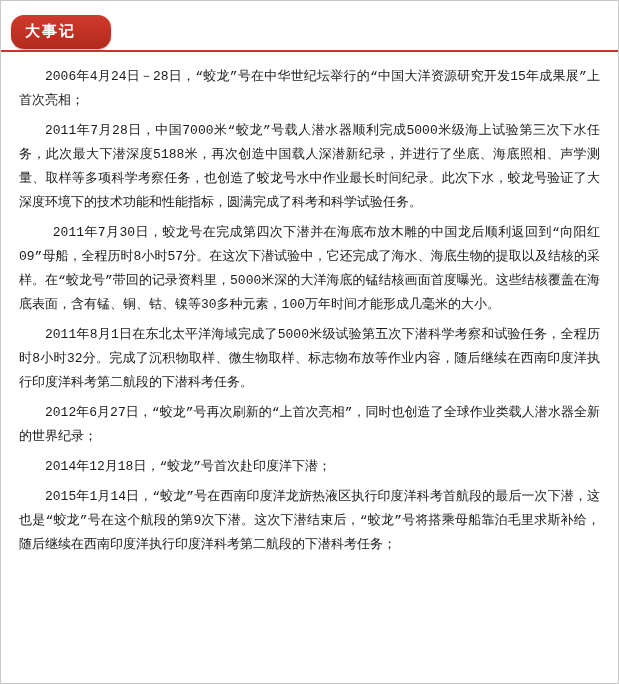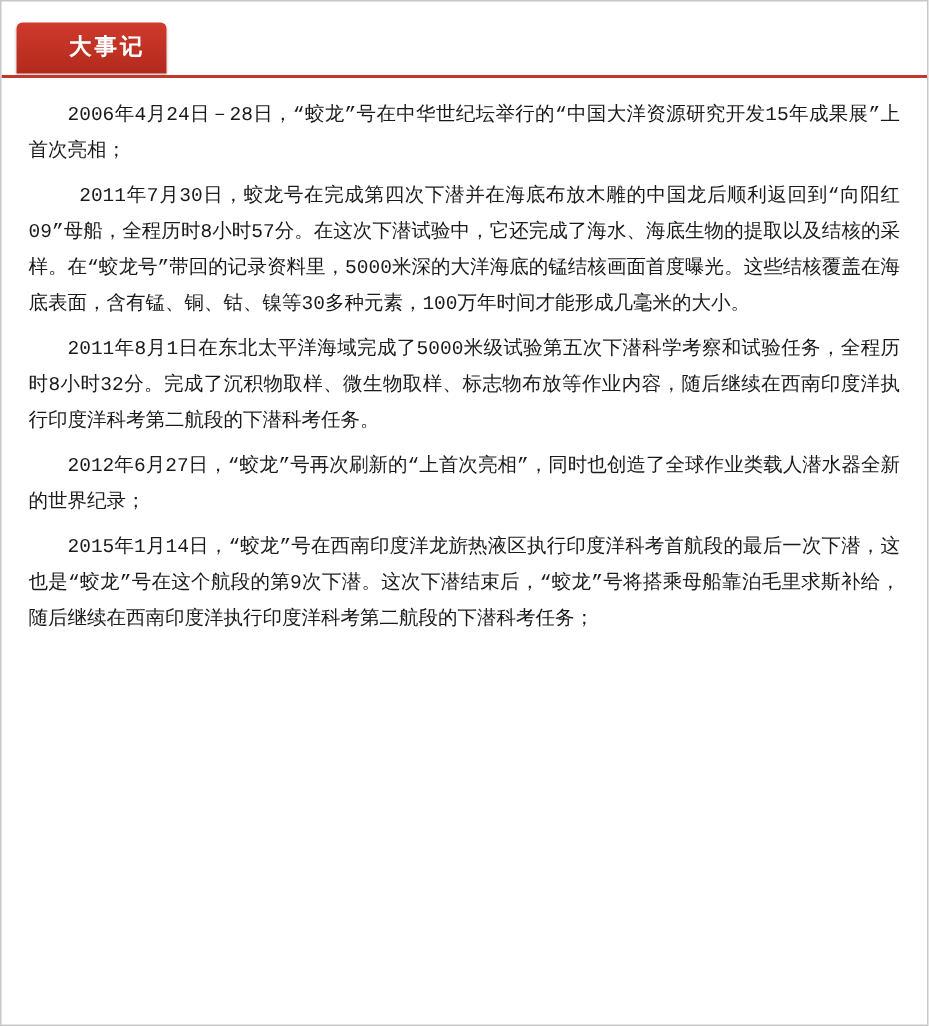--- a/index.html
+++ b/index.html
@@ -37,10 +37,11 @@
     font-size: 15px;
     font-weight: bold;
     letter-spacing: 2px;
-    text-align: right;
+    text-align: left;
     border-top-left-radius: 4px;
     border-top-right-radius: 4px;
     box-shadow: 0 1px 2px rgba(0,0,0,0.25);
+    border-radius: 13px;
   }
   .tab-underline {
     position: absolute;

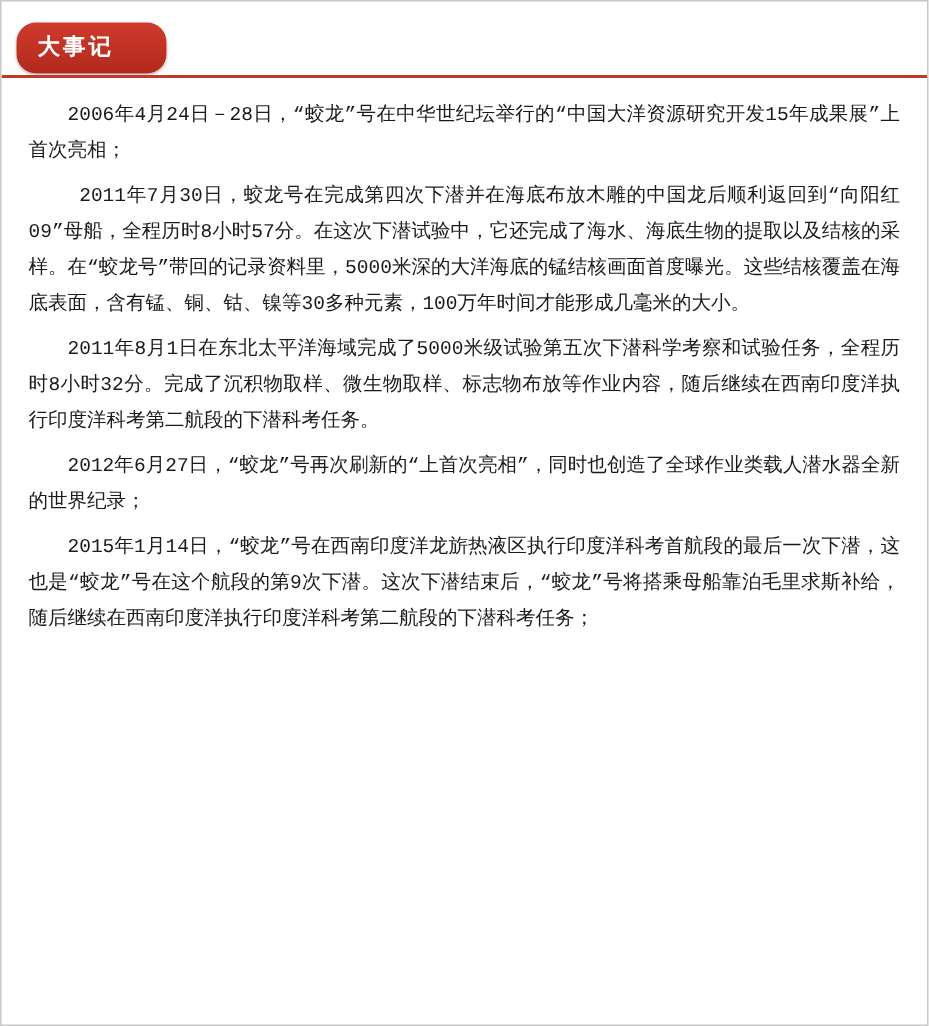--- a/index.html
+++ b/index.html
@@ -80,6 +80,7 @@
 
   <div class="content">
     <p class="para">2006年4月24日－28日，“蛟龙”号在中华世纪坛举行的“中国大洋资源研究开发15年成果展”上首次亮相；</p>
+    <p class="para">2011年7月28日，中国7000米“蛟龙”号载人潜水器顺利完成5000米级海上试验第三次下水任务，此次最大下潜深度5188米，再次创造中国载人深潜新纪录，并进行了坐底、海底照相、声学测量、取样等多项科学考察任务，也创造了蛟龙号水中作业最长时间纪录。此次下水，蛟龙号验证了大深度环境下的技术功能和性能指标，圆满完成了科考和科学试验任务。</p>
     <p class="para indent-extra">2011年7月30日，蛟龙号在完成第四次下潜并在海底布放木雕的中国龙后顺利返回到“向阳红09”母船，全程历时8小时57分。在这次下潜试验中，它还完成了海水、海底生物的提取以及结核的采样。在“蛟龙号”带回的记录资料里，5000米深的大洋海底的锰结核画面首度曝光。这些结核覆盖在海底表面，含有锰、铜、钴、镍等30多种元素，100万年时间才能形成几毫米的大小。</p>
     <p class="para">2011年8月1日在东北太平洋海域完成了5000米级试验第五次下潜科学考察和试验任务，全程历时8小时32分。完成了沉积物取样、微生物取样、标志物布放等作业内容，随后继续在西南印度洋执行印度洋科考第二航段的下潜科考任务。</p>
     <p class="para">2012年6月27日，“蛟龙”号再次刷新的“上首次亮相”，同时也创造了全球作业类载人潜水器全新的世界纪录；</p>

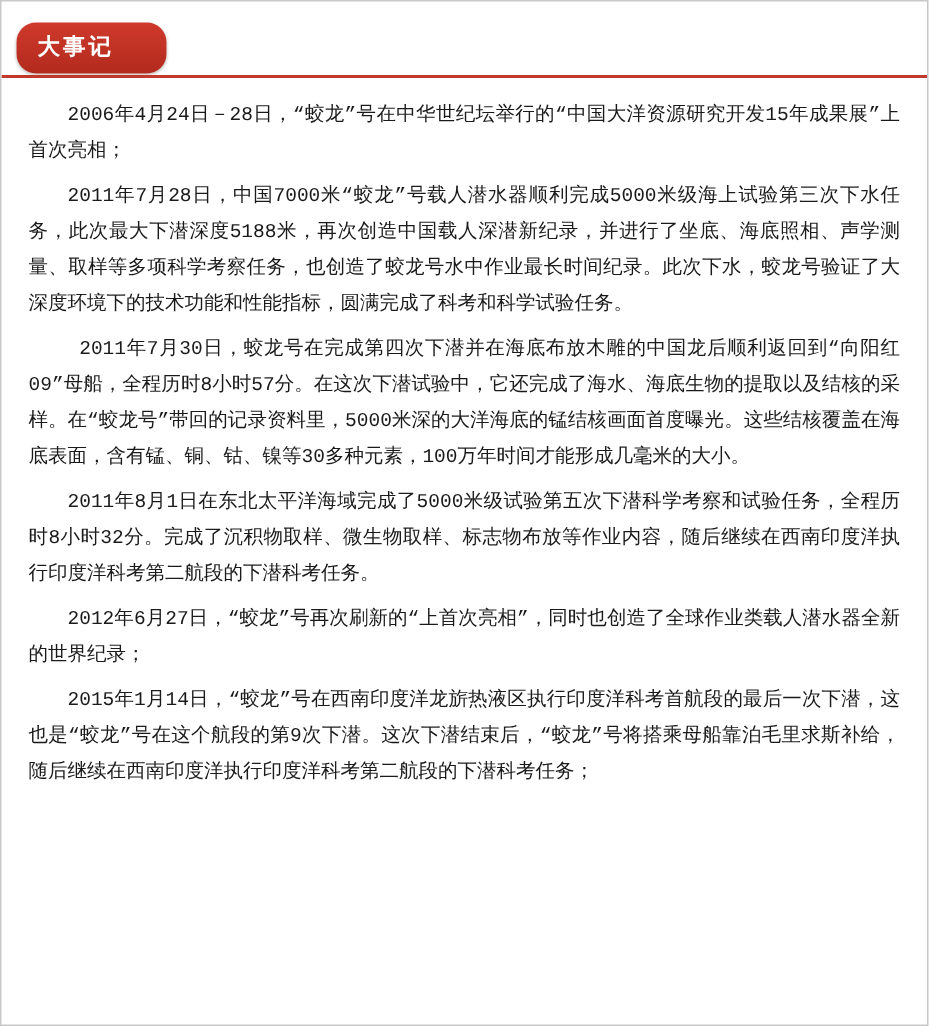--- a/index.html
+++ b/index.html
@@ -84,6 +84,7 @@
     <p class="para indent-extra">2011年7月30日，蛟龙号在完成第四次下潜并在海底布放木雕的中国龙后顺利返回到“向阳红09”母船，全程历时8小时57分。在这次下潜试验中，它还完成了海水、海底生物的提取以及结核的采样。在“蛟龙号”带回的记录资料里，5000米深的大洋海底的锰结核画面首度曝光。这些结核覆盖在海底表面，含有锰、铜、钴、镍等30多种元素，100万年时间才能形成几毫米的大小。</p>
     <p class="para">2011年8月1日在东北太平洋海域完成了5000米级试验第五次下潜科学考察和试验任务，全程历时8小时32分。完成了沉积物取样、微生物取样、标志物布放等作业内容，随后继续在西南印度洋执行印度洋科考第二航段的下潜科考任务。</p>
     <p class="para">2012年6月27日，“蛟龙”号再次刷新的“上首次亮相”，同时也创造了全球作业类载人潜水器全新的世界纪录；</p>
+    <p class="para">2014年12月18日，“蛟龙”号首次赴印度洋下潜；</p>
     <p class="para">2015年1月14日，“蛟龙”号在西南印度洋龙旂热液区执行印度洋科考首航段的最后一次下潜，这也是“蛟龙”号在这个航段的第9次下潜。这次下潜结束后，“蛟龙”号将搭乘母船靠泊毛里求斯补给，随后继续在西南印度洋执行印度洋科考第二航段的下潜科考任务；</p>
   </div>
 

